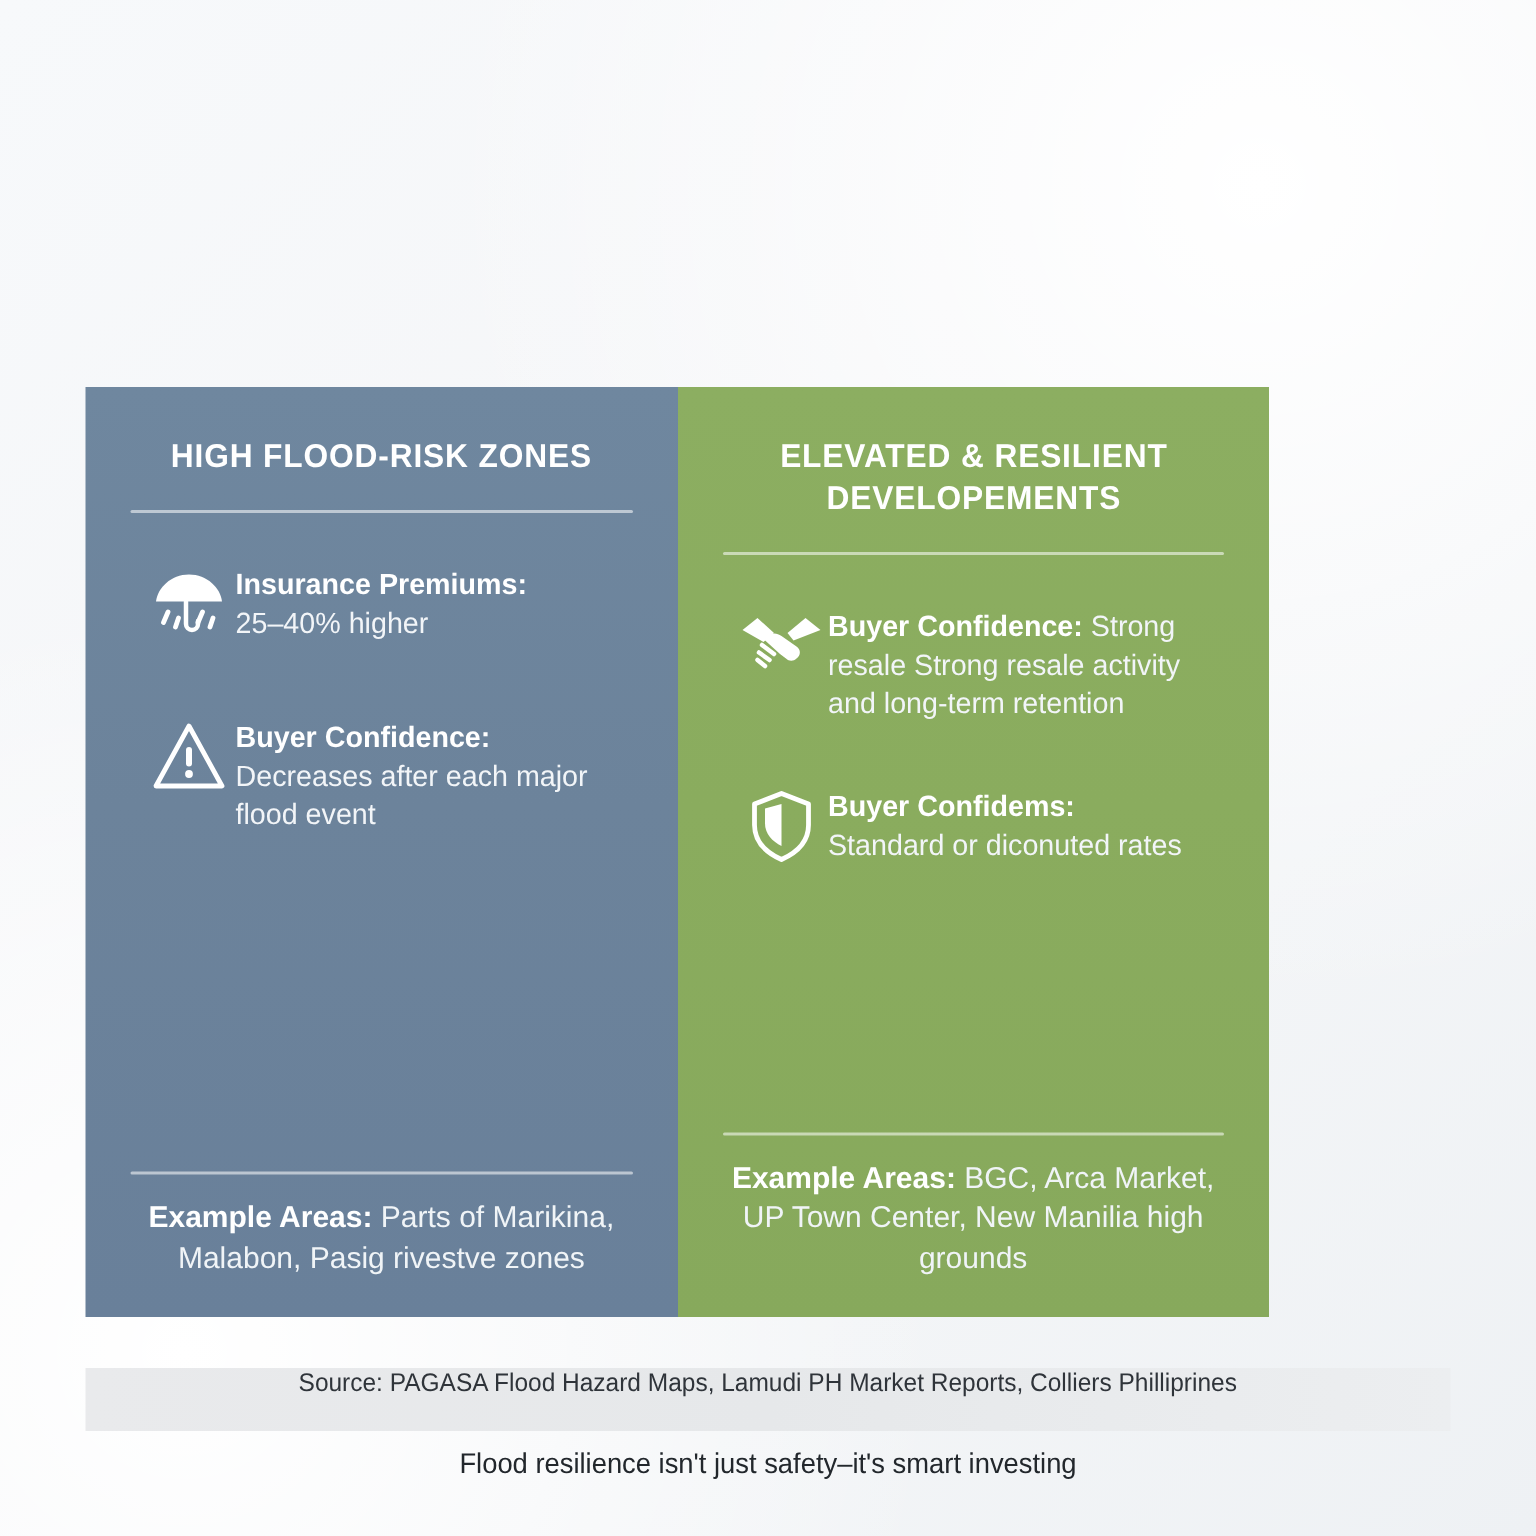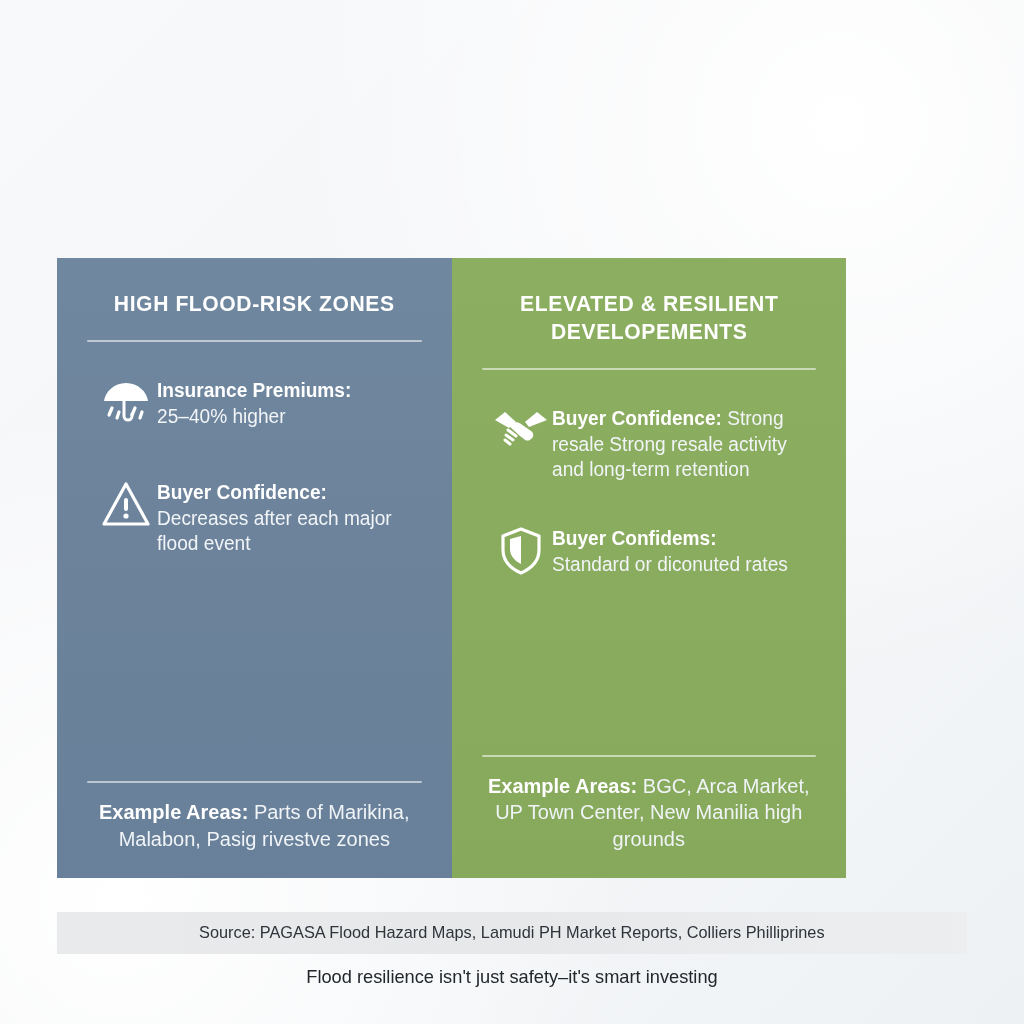--- a/index.html
+++ b/index.html
@@ -164,7 +164,7 @@
     height: 42px;
     background: linear-gradient(90deg, #e9eaec 0%, #e6e8ea 50%, #eceef0 100%);
     display: flex;
-    align-items: center;
+    align-items: flex-start;
     justify-content: center;
   }
   .source-text {

